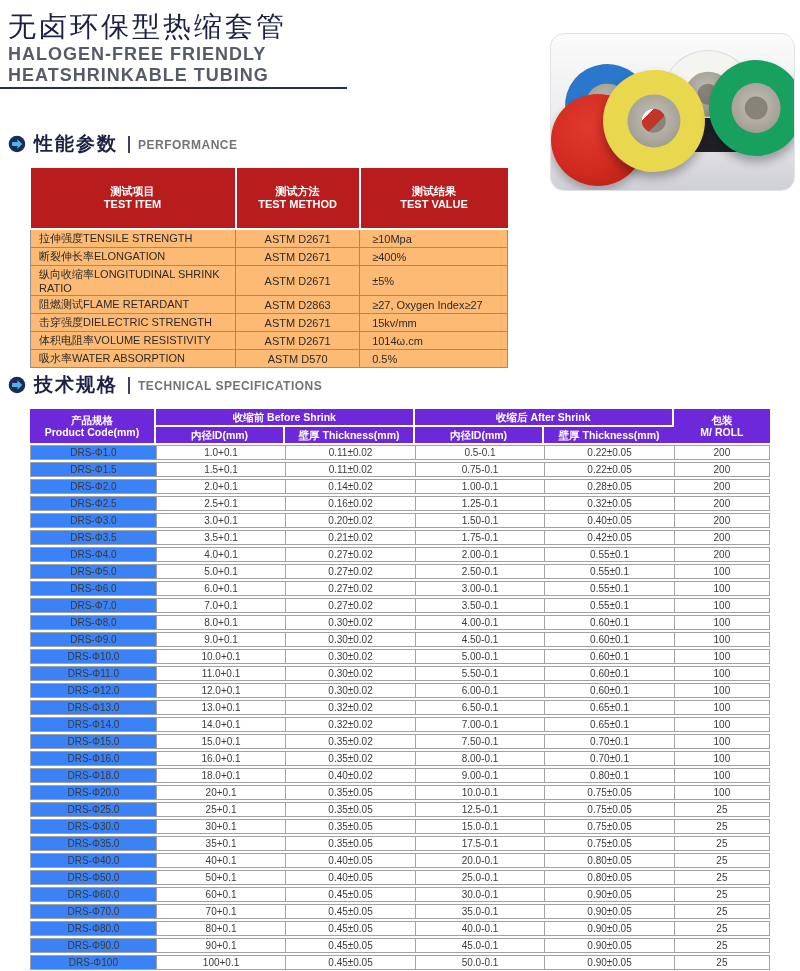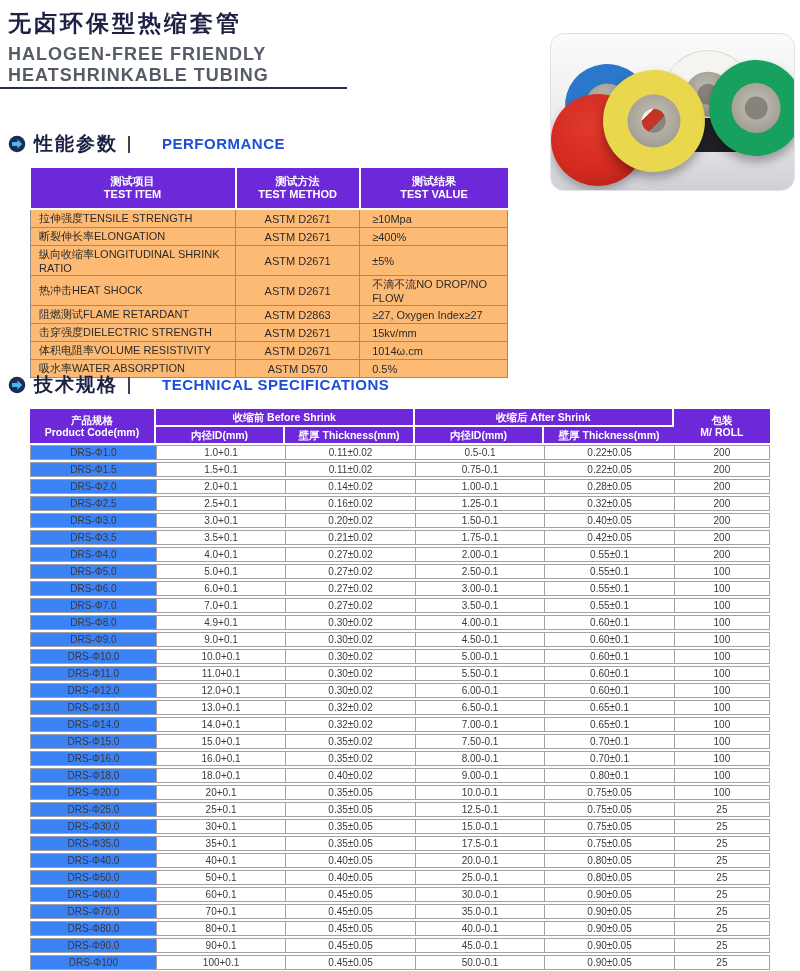--- a/index.html
+++ b/index.html
@@ -14,7 +14,7 @@
   
   .doc-title {
     position: absolute; left: 8px; top: 8px;
-    font-size: 23px; font-weight: bold; color: #1c2144; letter-spacing: 3px;
+    font-size: 28px; font-weight: normal; color: #1c2144; letter-spacing: 3px;
   }
   .doc-subtitle {
     position: absolute; left: 8px; top: 44px;

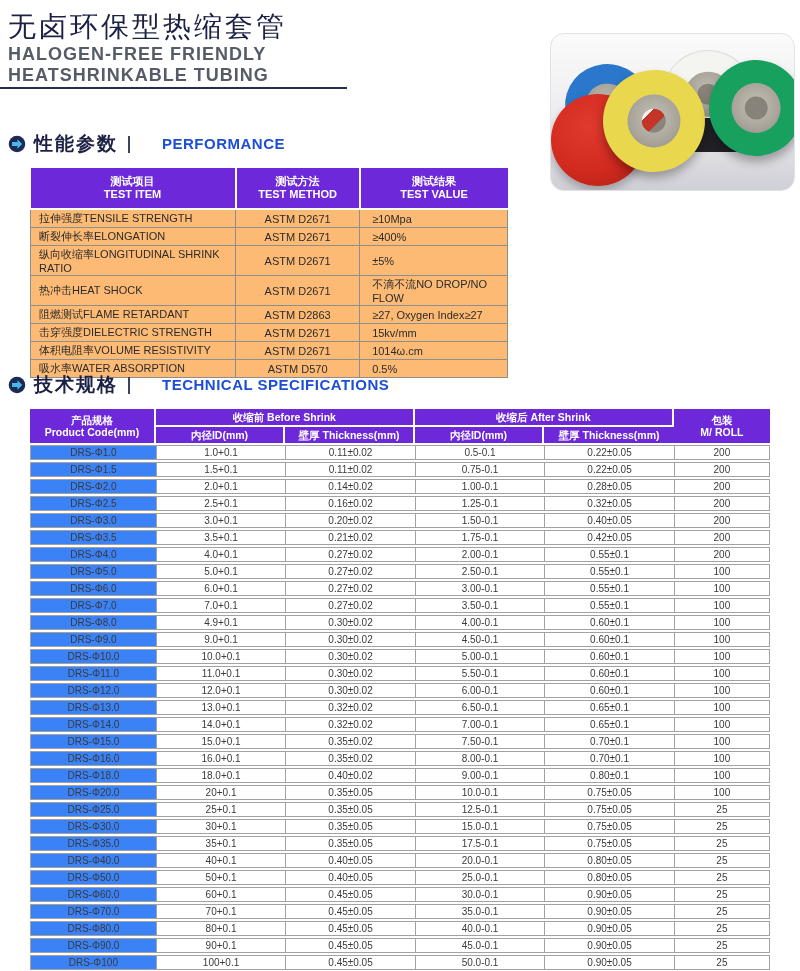--- a/index.html
+++ b/index.html
@@ -59,7 +59,7 @@
   .section-head .badge { width: 18px; height: 18px; margin-right: 8px; margin-bottom: 1px; }
   .section-head .zh { font-size: 19px; font-weight: bold; color: #1c2144; letter-spacing: 2px; line-height: 20px; }
   .section-head .sep { width: 0; height: 17px; border-left: 2px solid #3c425a; margin: 0 8px 1px 10px; }
-  .section-head .en { font-size: 15px; font-weight: bold; color: #1d4ed8; letter-spacing: .5px; margin-bottom: 2px; margin-left: 24px; }
+  .section-head .en { font-size: 12px; font-weight: bold; color: #737373; letter-spacing: .5px; margin-bottom: 2px; }
   .sec-performance { top: 134px; }
   .sec-specs { top: 375px; }
 

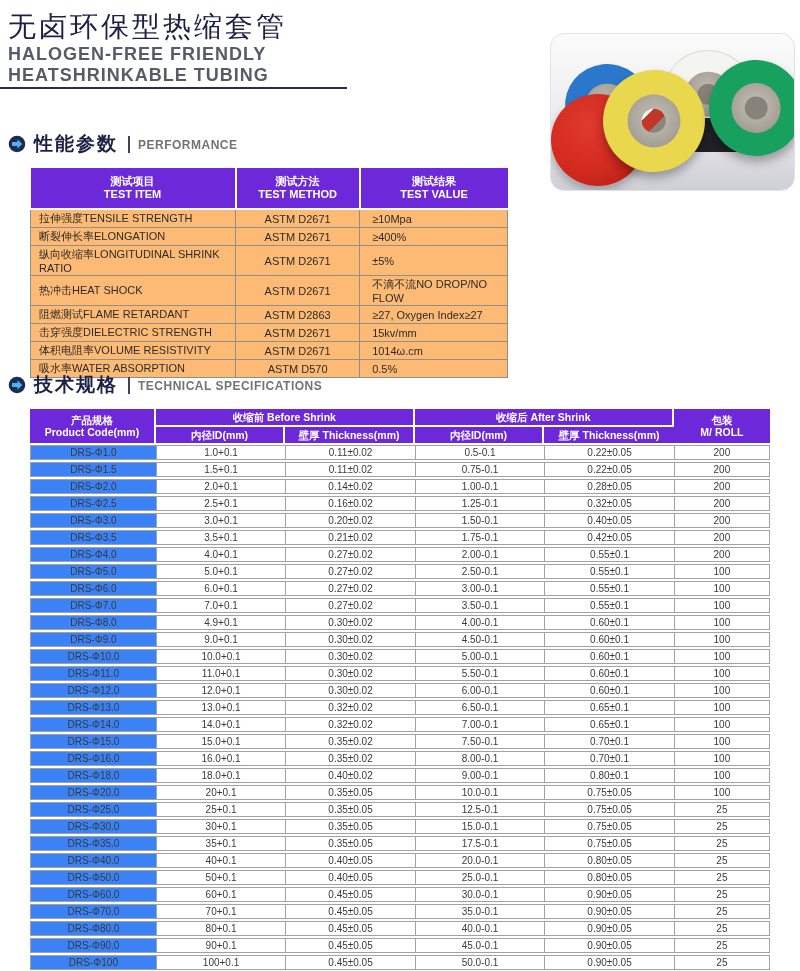--- a/index.html
+++ b/index.html
@@ -67,8 +67,8 @@
   table { border-collapse: collapse; }
   .perf-table { position: absolute; left: 30px; top: 168px; width: 478px; }
   .perf-table th {
-    background: #6d28d9; color: #fff; font-size: 11px; font-weight: bold;
-    line-height: 13px; padding: 7px 2px; text-align: center;
+    background: #b91c1c; color: #fff; font-size: 11px; font-weight: bold;
+    line-height: 13px; padding: 17px 2px; text-align: center;
     border-right: 2px solid #ffffff;
   }
   .perf-table th:last-child { border-right: none; }

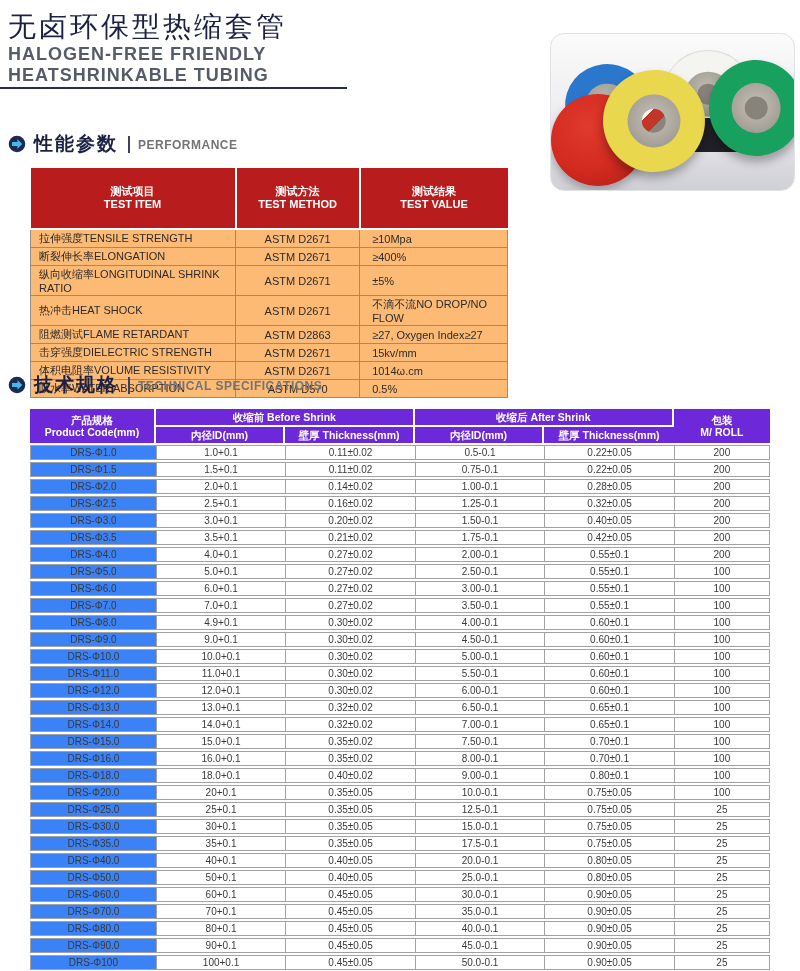--- a/index.html
+++ b/index.html
@@ -174,11 +174,6 @@
           <td>纵向收缩率LONGITUDINAL SHRINK RATIO</td>
           <td>ASTM D2671</td>
           <td>±5%</td>
-        </tr>
-        <tr>
-          <td>热冲击HEAT SHOCK</td>
-          <td>ASTM D2671</td>
-          <td>不滴不流NO DROP/NO FLOW</td>
         </tr>
         <tr>
           <td>阻燃测试FLAME RETARDANT</td>

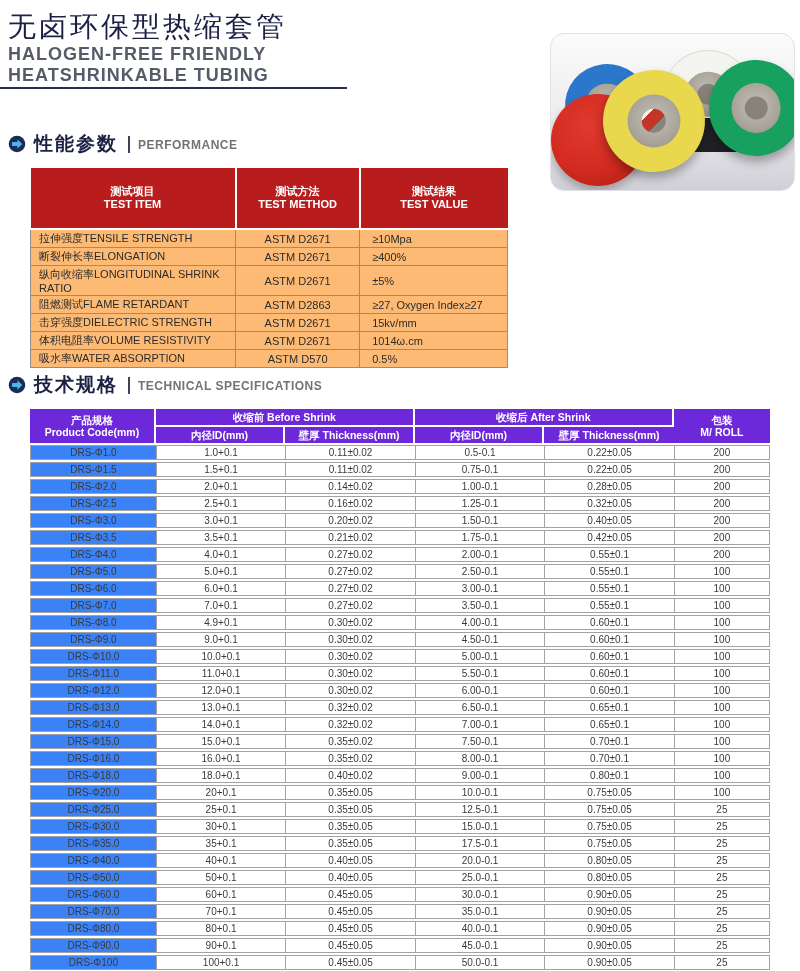--- a/index.html
+++ b/index.html
@@ -320,7 +320,7 @@
         </tr>
         <tr>
           <td class="code">DRS-Φ8.0</td>
-          <td>4.9+0.1</td>
+          <td>8.0+0.1</td>
           <td>0.30±0.02</td>
           <td>4.00-0.1</td>
           <td>0.60±0.1</td>

